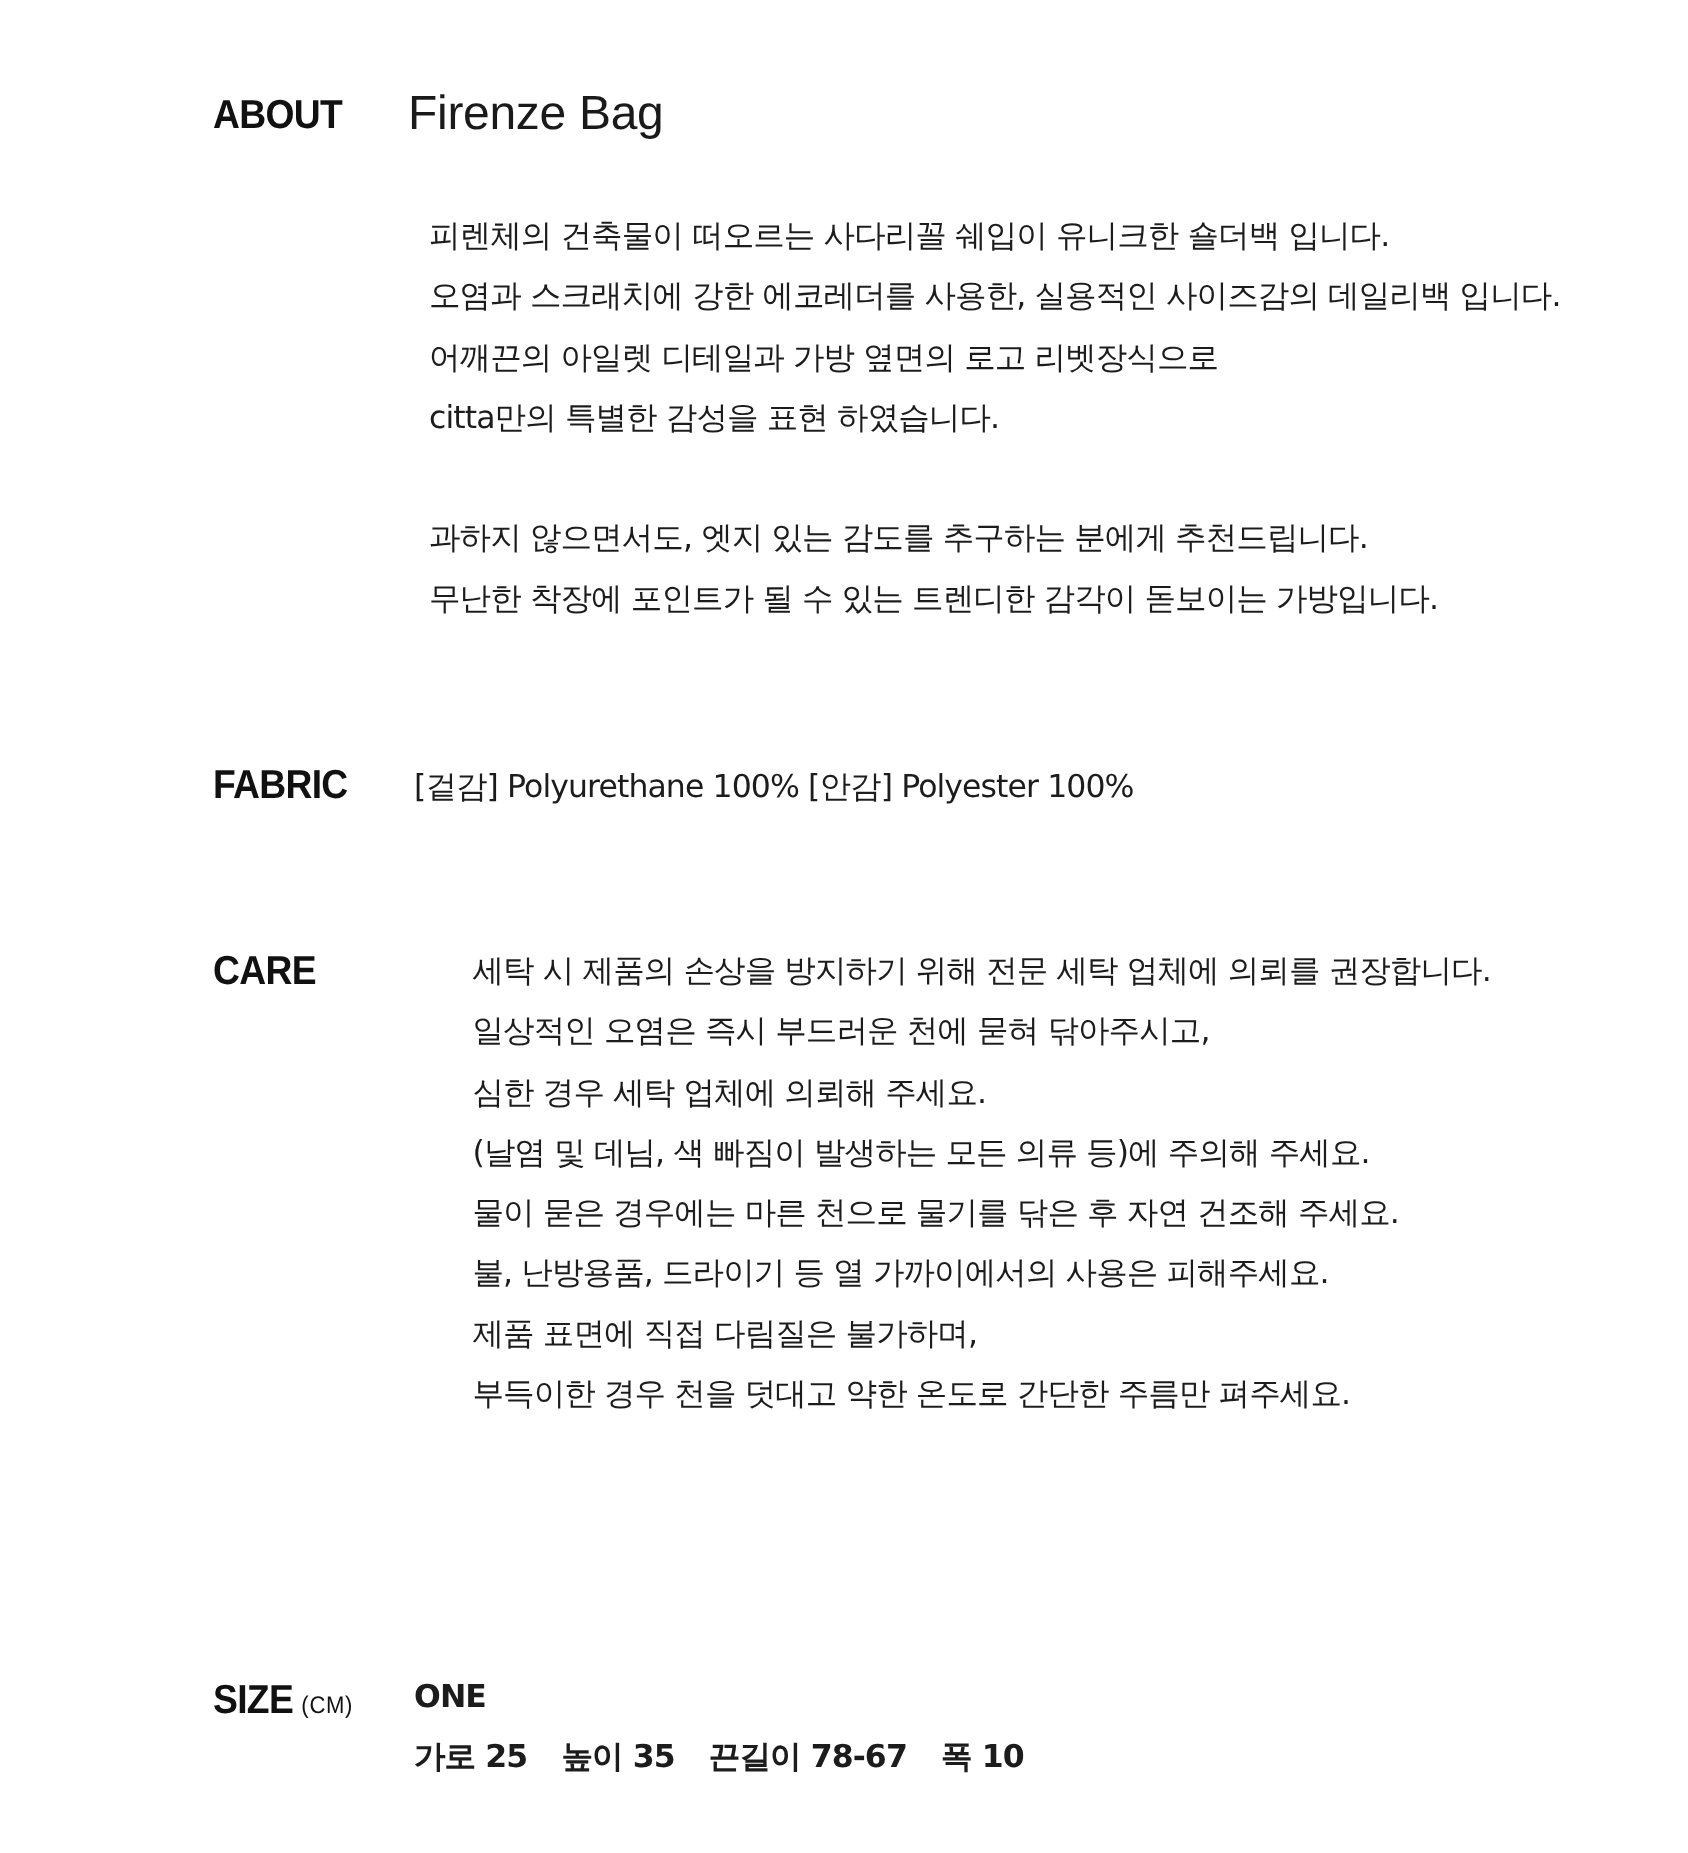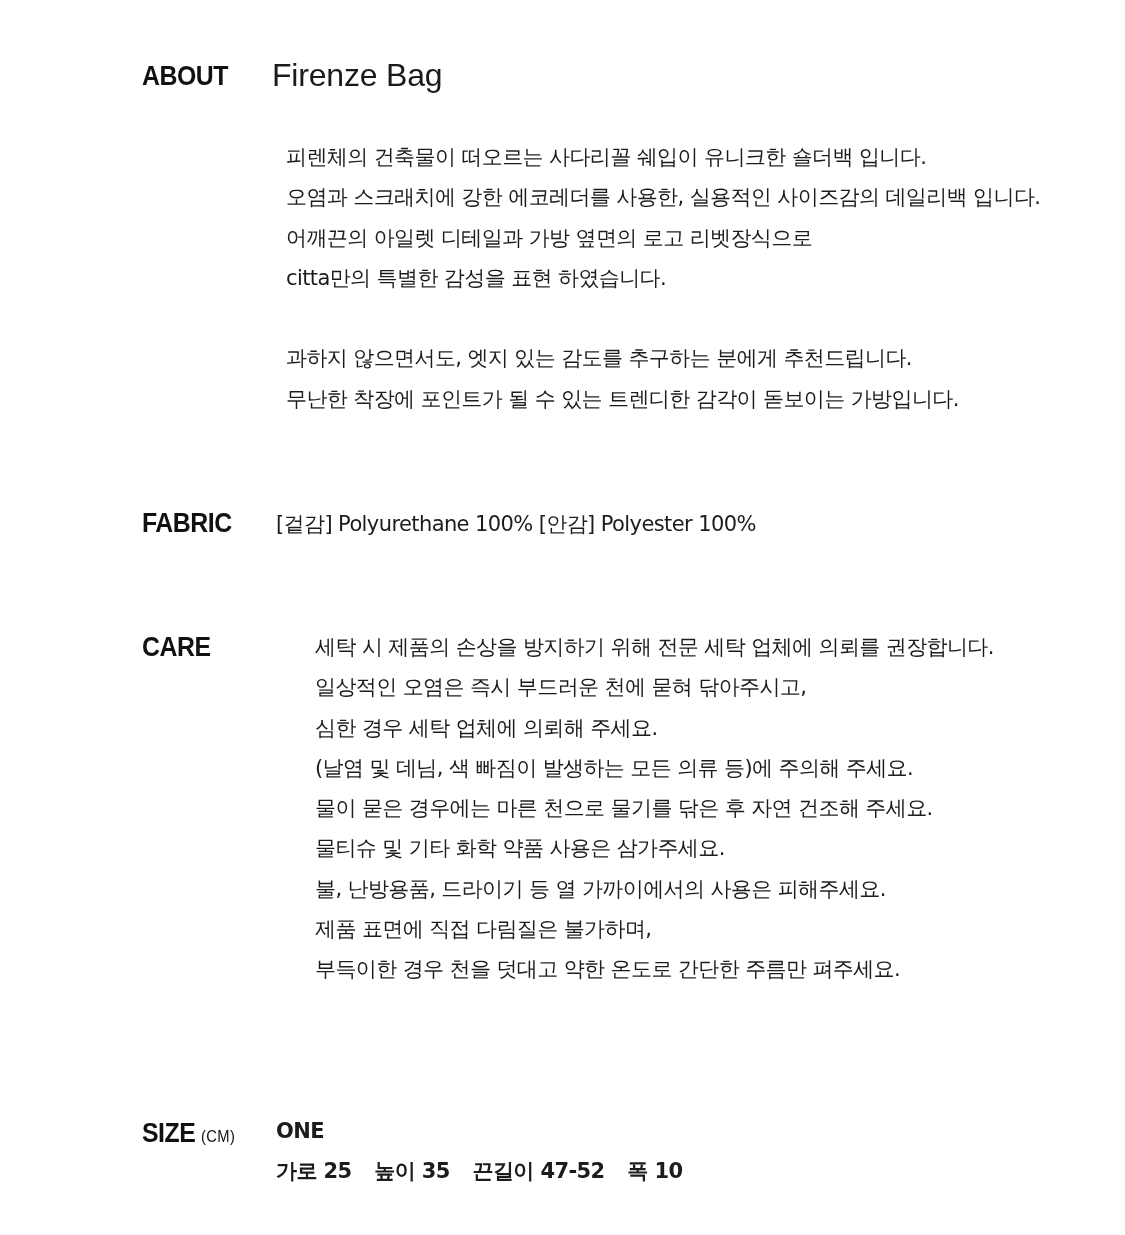--- a/index.html
+++ b/index.html
@@ -97,7 +97,6 @@
     <span class="line">심한 경우 세탁 업체에 의뢰해 주세요.</span>
     <span class="line">(날염 및 데님, 색 빠짐이 발생하는 모든 의류 등)에 주의해 주세요.</span>
     <span class="line">물이 묻은 경우에는 마른 천으로 물기를 닦은 후 자연 건조해 주세요.</span>
-    <span class="line">물티슈 및 기타 화학 약품 사용은 삼가주세요.</span>
     <span class="line">불, 난방용품, 드라이기 등 열 가까이에서의 사용은 피해주세요.</span>
     <span class="line">제품 표면에 직접 다림질은 불가하며,</span>
     <span class="line">부득이한 경우 천을 덧대고 약한 온도로 간단한 주름만 펴주세요.</span>

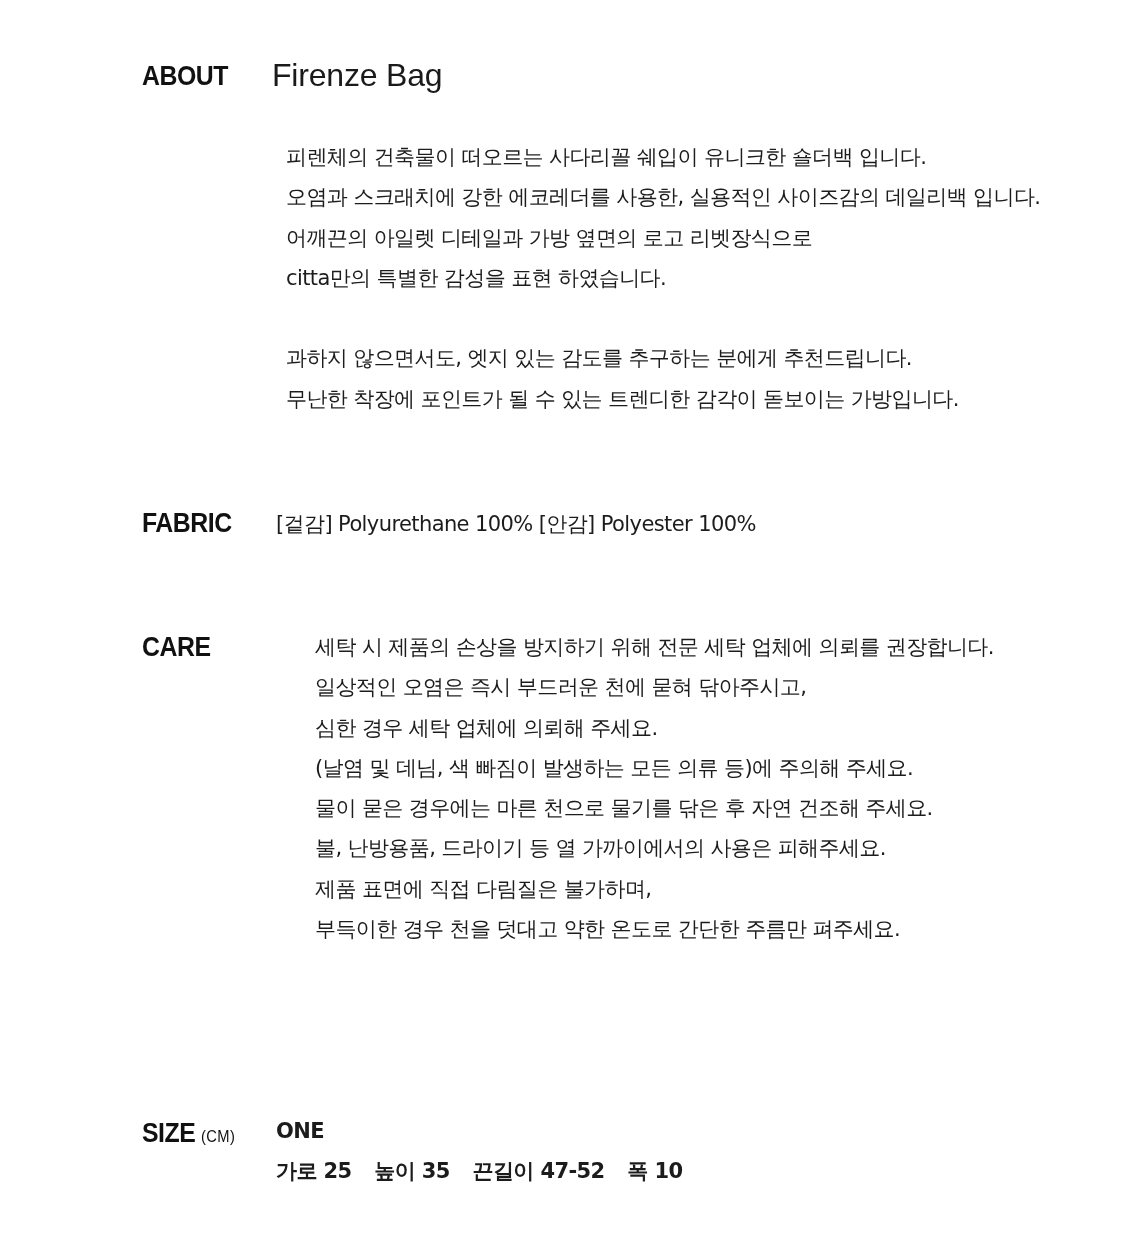--- a/index.html
+++ b/index.html
@@ -112,7 +112,7 @@
     <span class="line size-row">
       <span>가로 25</span>
       <span>높이 35</span>
-      <span>끈길이 47-52</span>
+      <span>끈길이 78-67</span>
       <span>폭 10</span>
     </span>
   </div>

